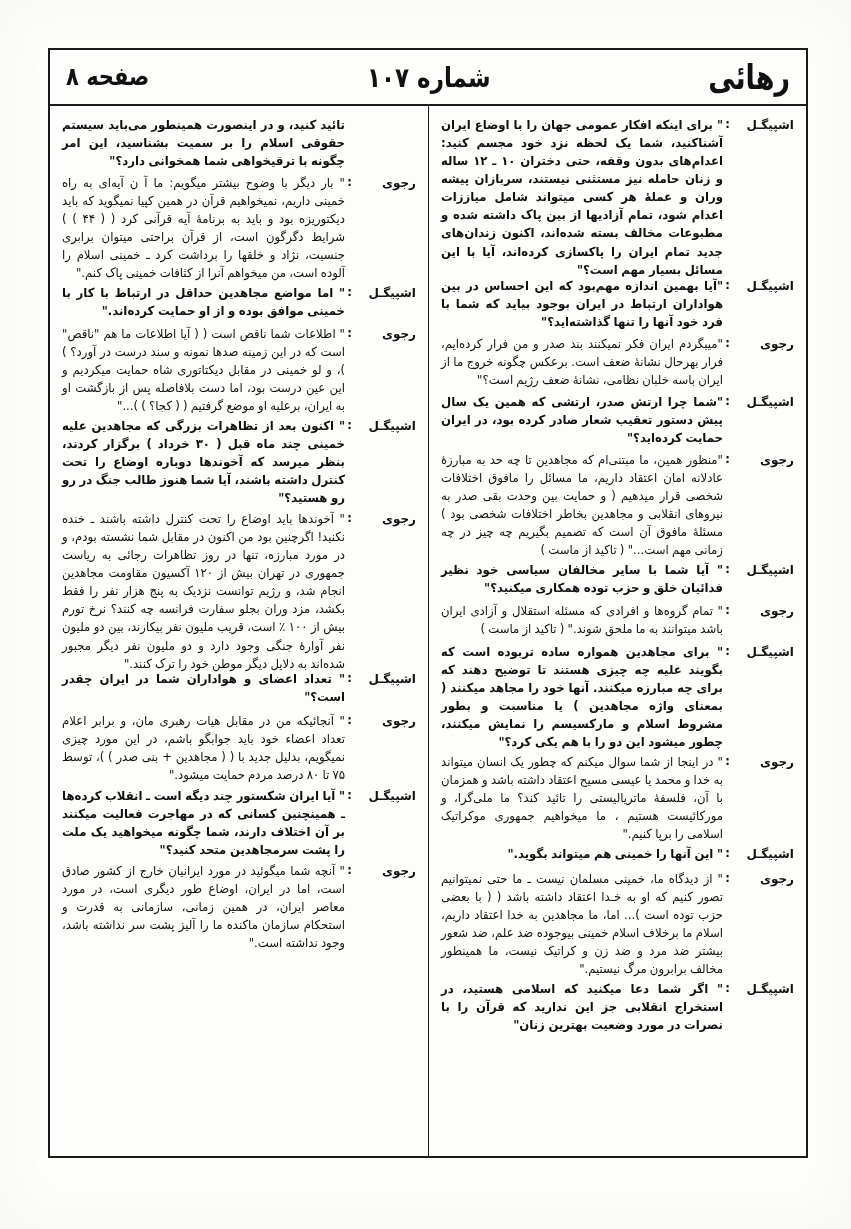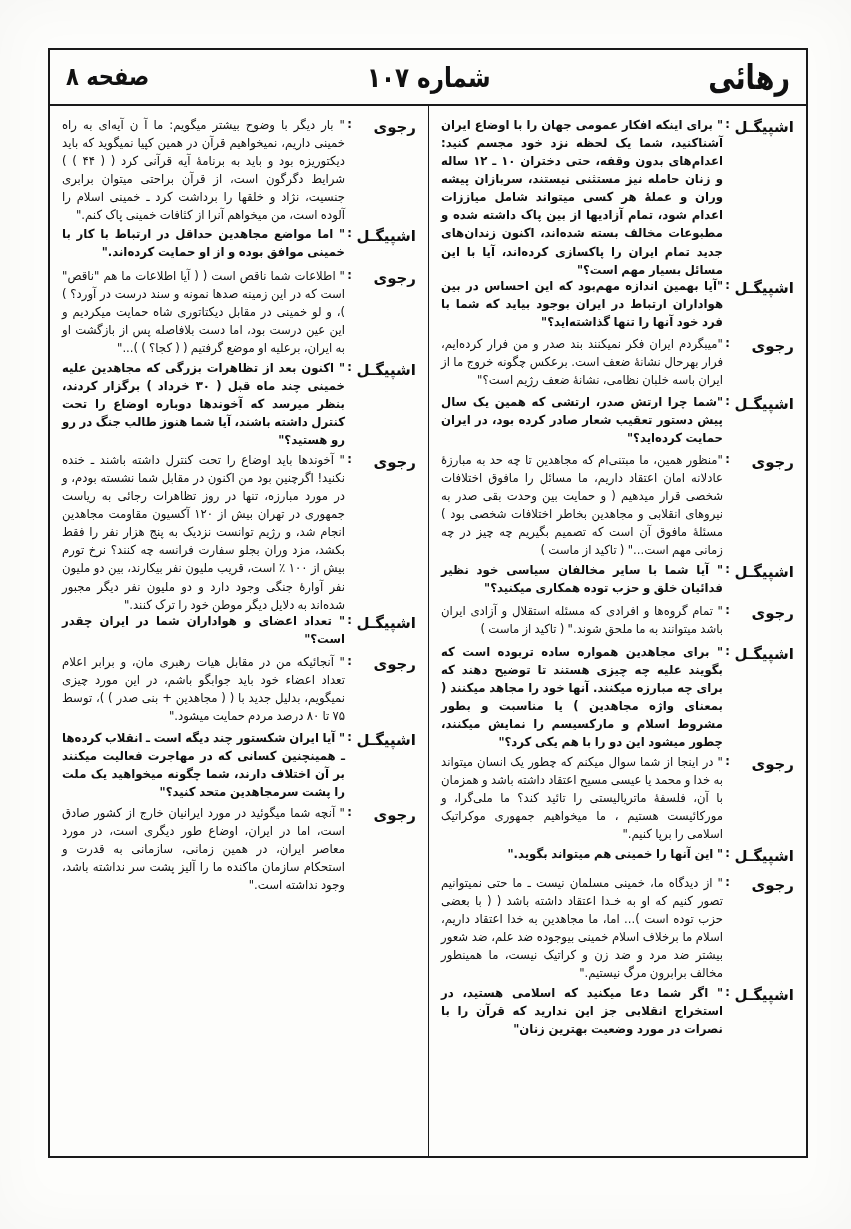--- a/index.html
+++ b/index.html
@@ -209,6 +209,11 @@
 
       <div class="col left">
         <div class="qa">
+          <div class="spk"></div>
+          <div class="colon"></div>
+          <div class="txt bold">تائید کنید، و در اینصورت همینطور می‌باید سیستم حقوقی اسلام را بر سمیت بشناسید، این امر چگونه با ترقیخواهی شما همخوانی دارد؟"</div>
+        </div>
+        <div class="qa">
           <div class="spk">رجوی</div>
           <div class="colon">:</div>
           <div class="txt">" بار دیگر با وضوح بیشتر میگویم: ما آ ن آیه‌ای به راه خمینی داریم، نمیخواهیم قرآن در همین کپیا نمیگوید که باید دیکتوریزه بود و باید به برنامهٔ آیه قرآنی کرد ( ( ۴۴ ) ) شرایط دگرگون است، از قرآن براحتی میتوان برابری جنسیت، نژاد و خلقها را برداشت کرد ـ خمینی اسلام را آلوده است، من میخواهم آنرا از کثافات خمینی پاک کنم."</div>

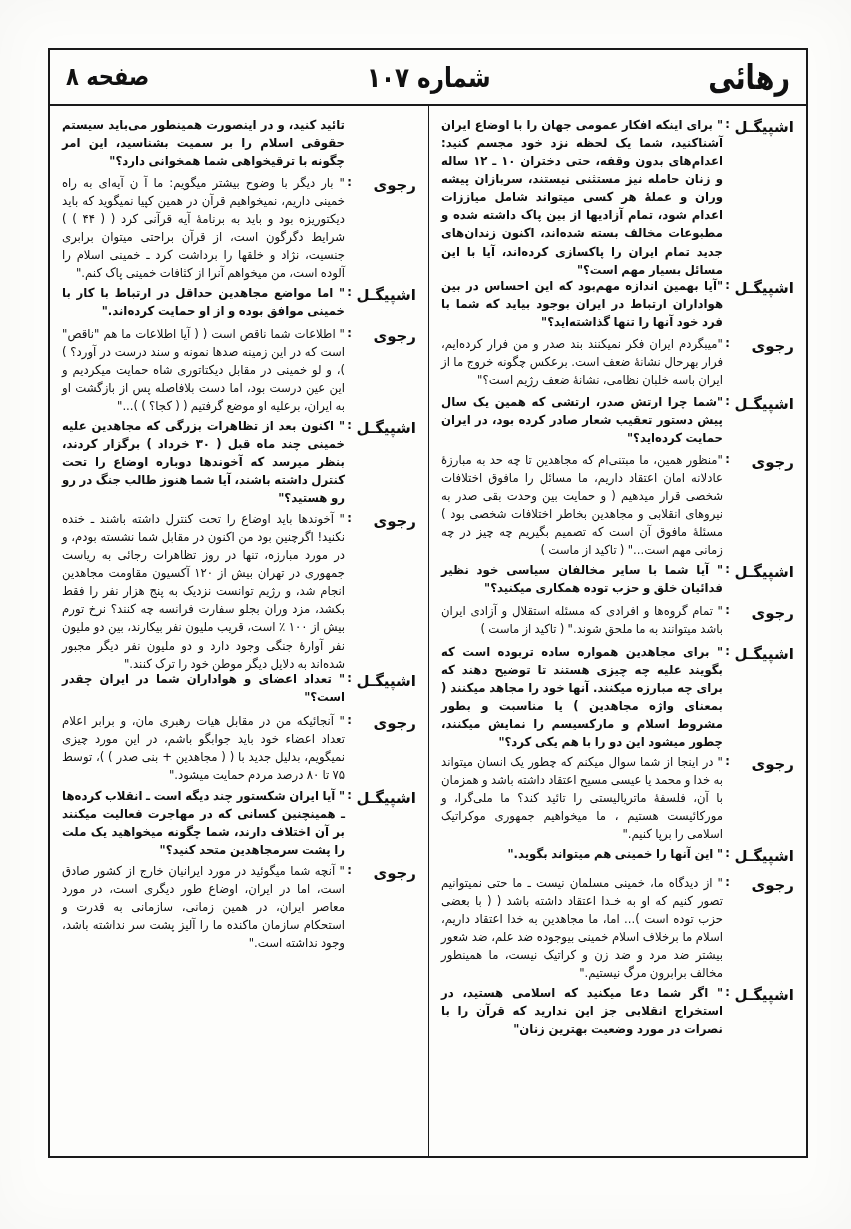--- a/index.html
+++ b/index.html
@@ -90,7 +90,7 @@
   }
   .spk {
     flex: 0 0 62px;
-    font-size: 15px;
+    font-size: 12px;
     font-weight: bold;
     color: #111;
     text-align: justify;

